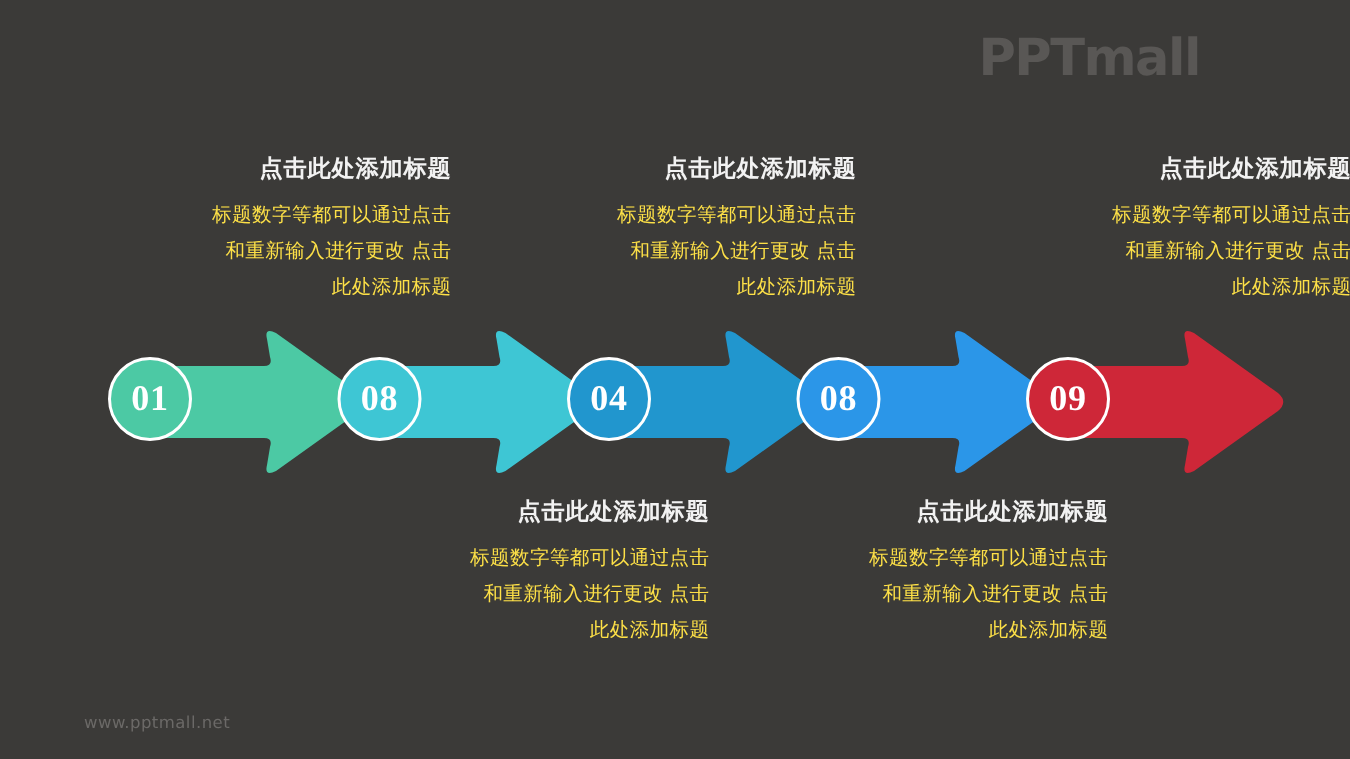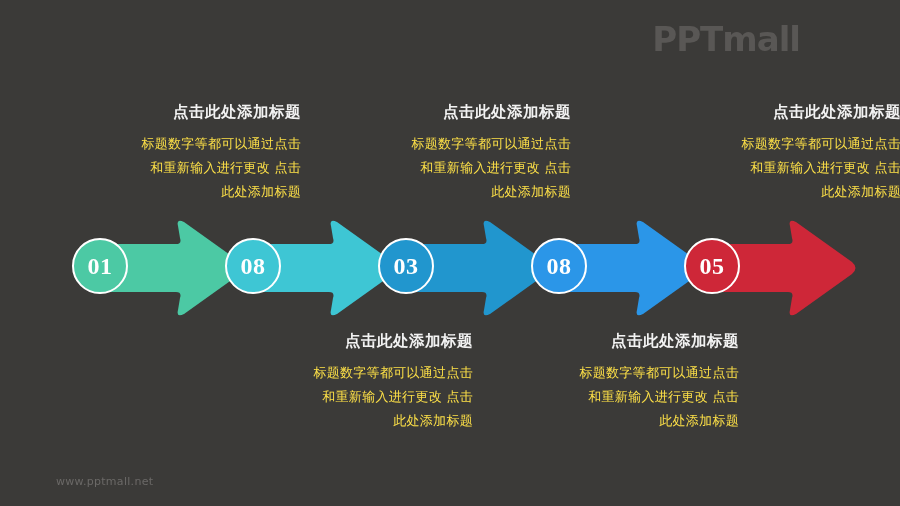--- a/index.html
+++ b/index.html
@@ -138,7 +138,7 @@
         </svg>
       </div>
       <div class="badge" style="background: rgb(33, 150, 206);">
-        <span>03</span>
+        <span>04</span>
       </div>
     </div>
 

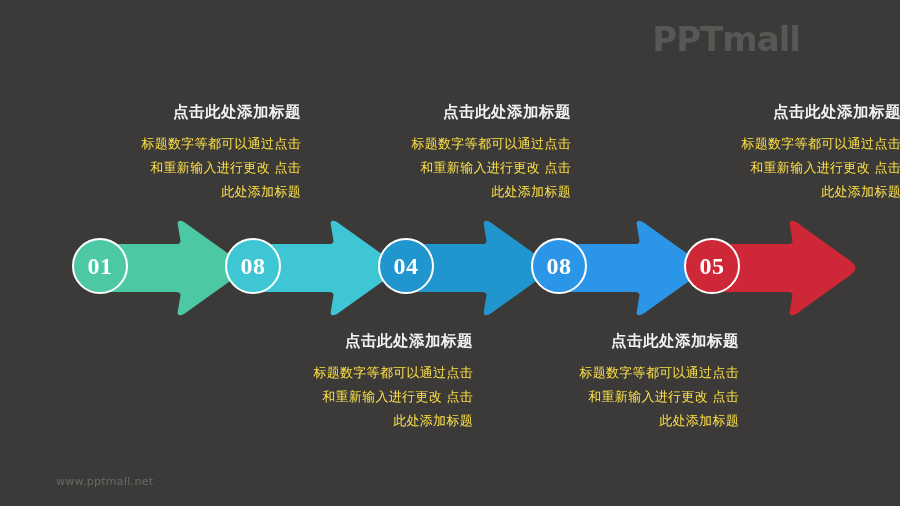--- a/index.html
+++ b/index.html
@@ -160,7 +160,7 @@
         </svg>
       </div>
       <div class="badge" style="background: rgb(206, 39, 56);">
-        <span>05</span>
+        <span>09</span>
       </div>
     </div>
 

